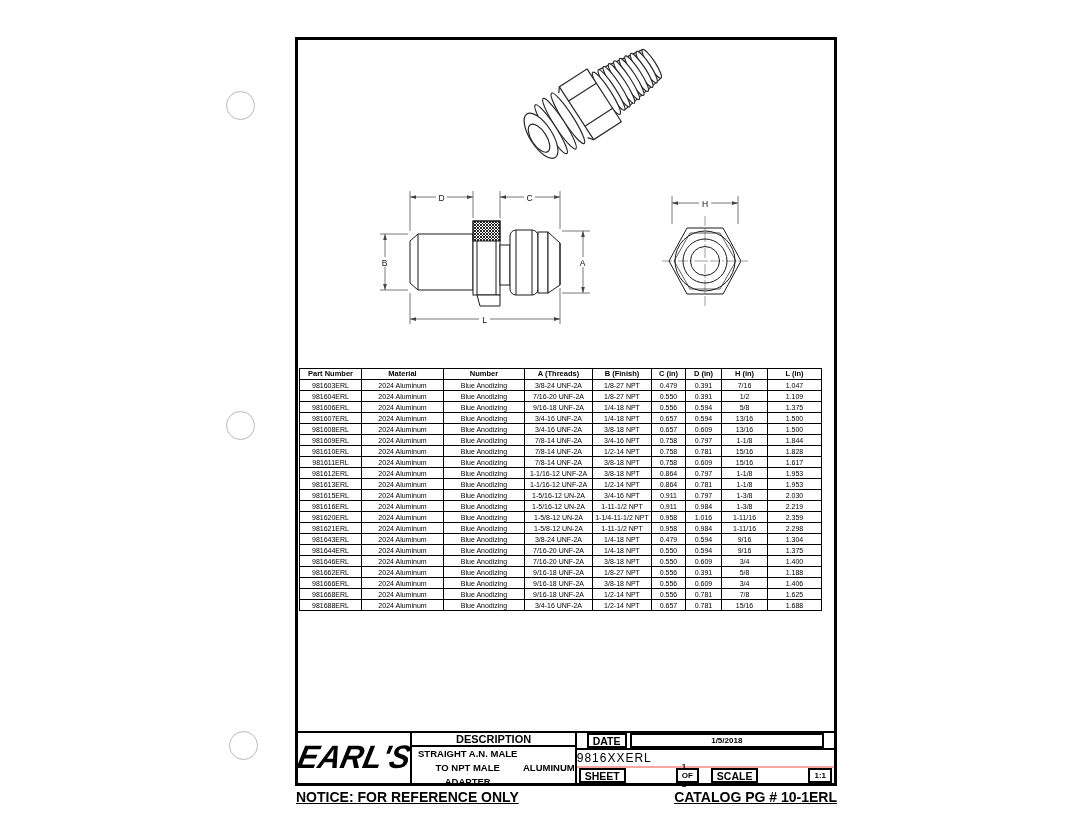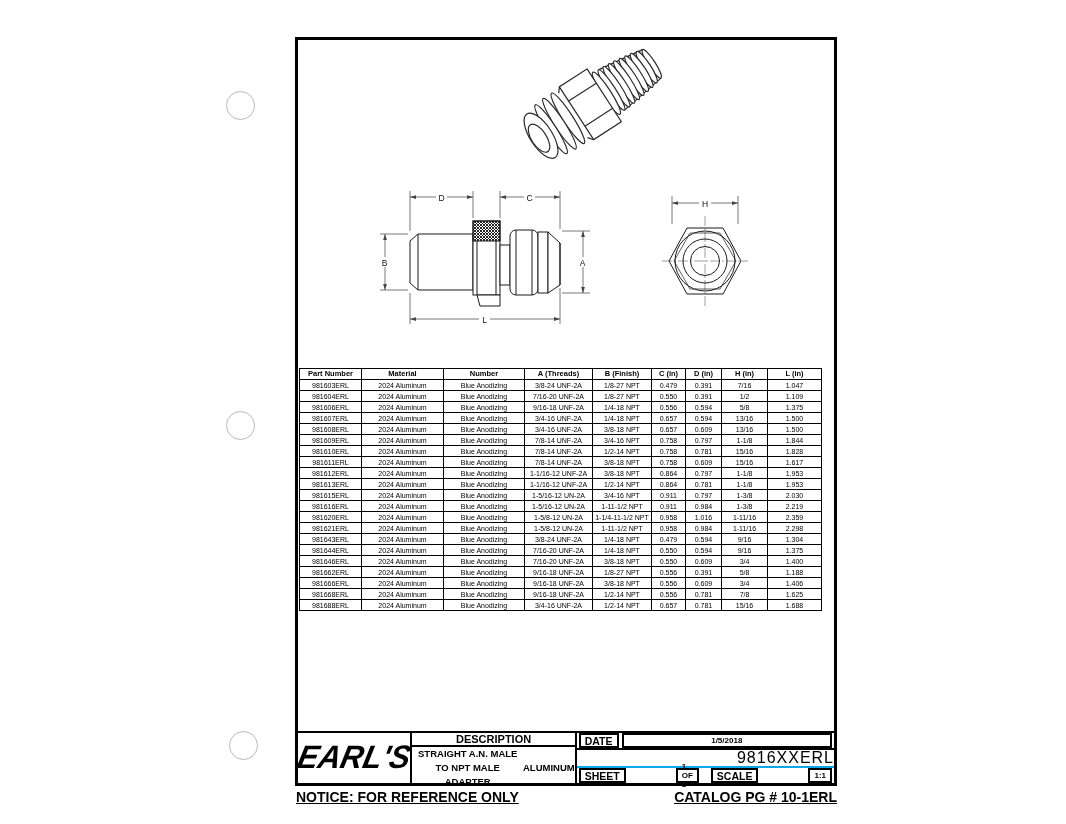--- a/index.html
+++ b/index.html
@@ -50,7 +50,7 @@
   }
   #tb-right{flex:1;display:flex;flex-direction:column;}
   .tb-row{display:flex;align-items:center;}
-  #tb-row-date{height:15px;border-bottom:2px solid #000;padding:0 2px;}
+  #tb-row-date{height:15px;border-bottom:2px solid #000;padding:0 10px;}
   #tb-row-part{height:16px;border-bottom:2px solid #0ea5e9;justify-content:flex-end;
     font-size:16px;letter-spacing:1px;}
   #tb-row-sheet{flex:1;padding:0 2px;gap:12px;}

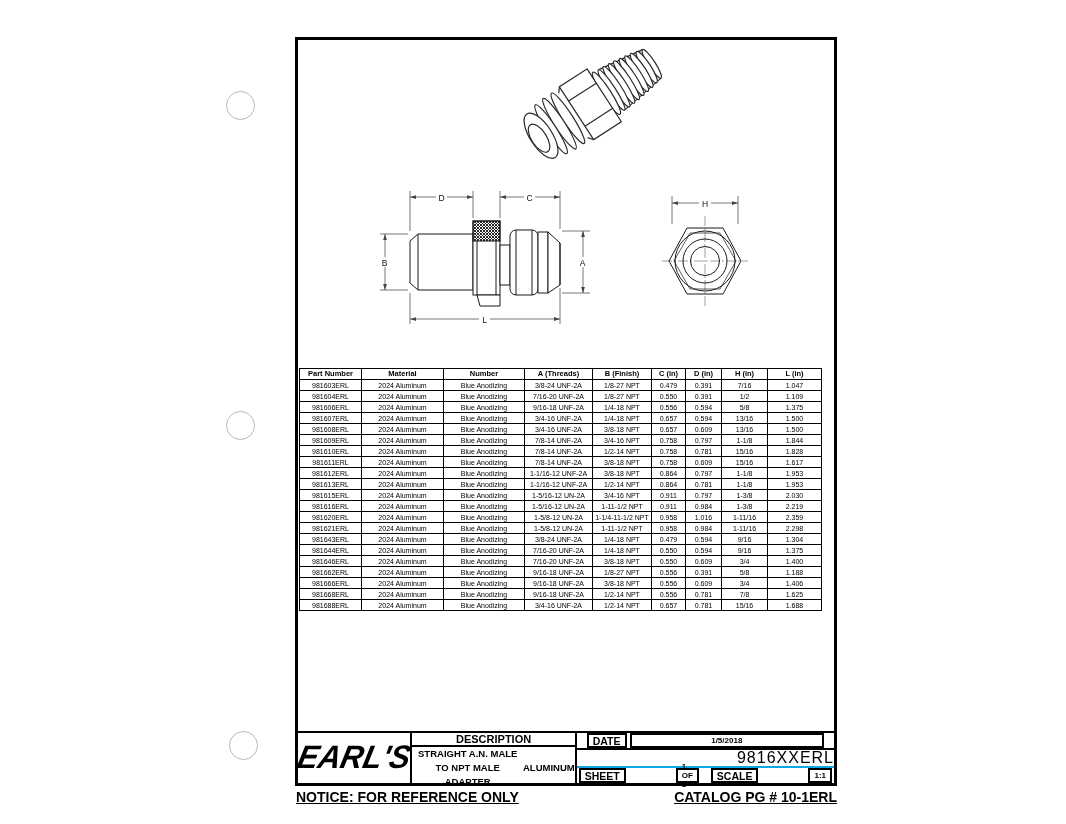--- a/index.html
+++ b/index.html
@@ -51,8 +51,8 @@
   #tb-right{flex:1;display:flex;flex-direction:column;}
   .tb-row{display:flex;align-items:center;}
   #tb-row-date{height:15px;border-bottom:2px solid #000;padding:0 10px;}
-  #tb-row-part{height:16px;border-bottom:2px solid #0ea5e9;justify-content:flex-end;
-    font-size:16px;letter-spacing:1px;}
+  #tb-row-part{height:16px;border-bottom:2px solid #fca5a5;justify-content:flex-start;
+    font-size:12px;letter-spacing:1px;}
   #tb-row-sheet{flex:1;padding:0 2px;gap:12px;}
   .tb-box{
     border:2px solid #000;display:flex;align-items:center;justify-content:center;

